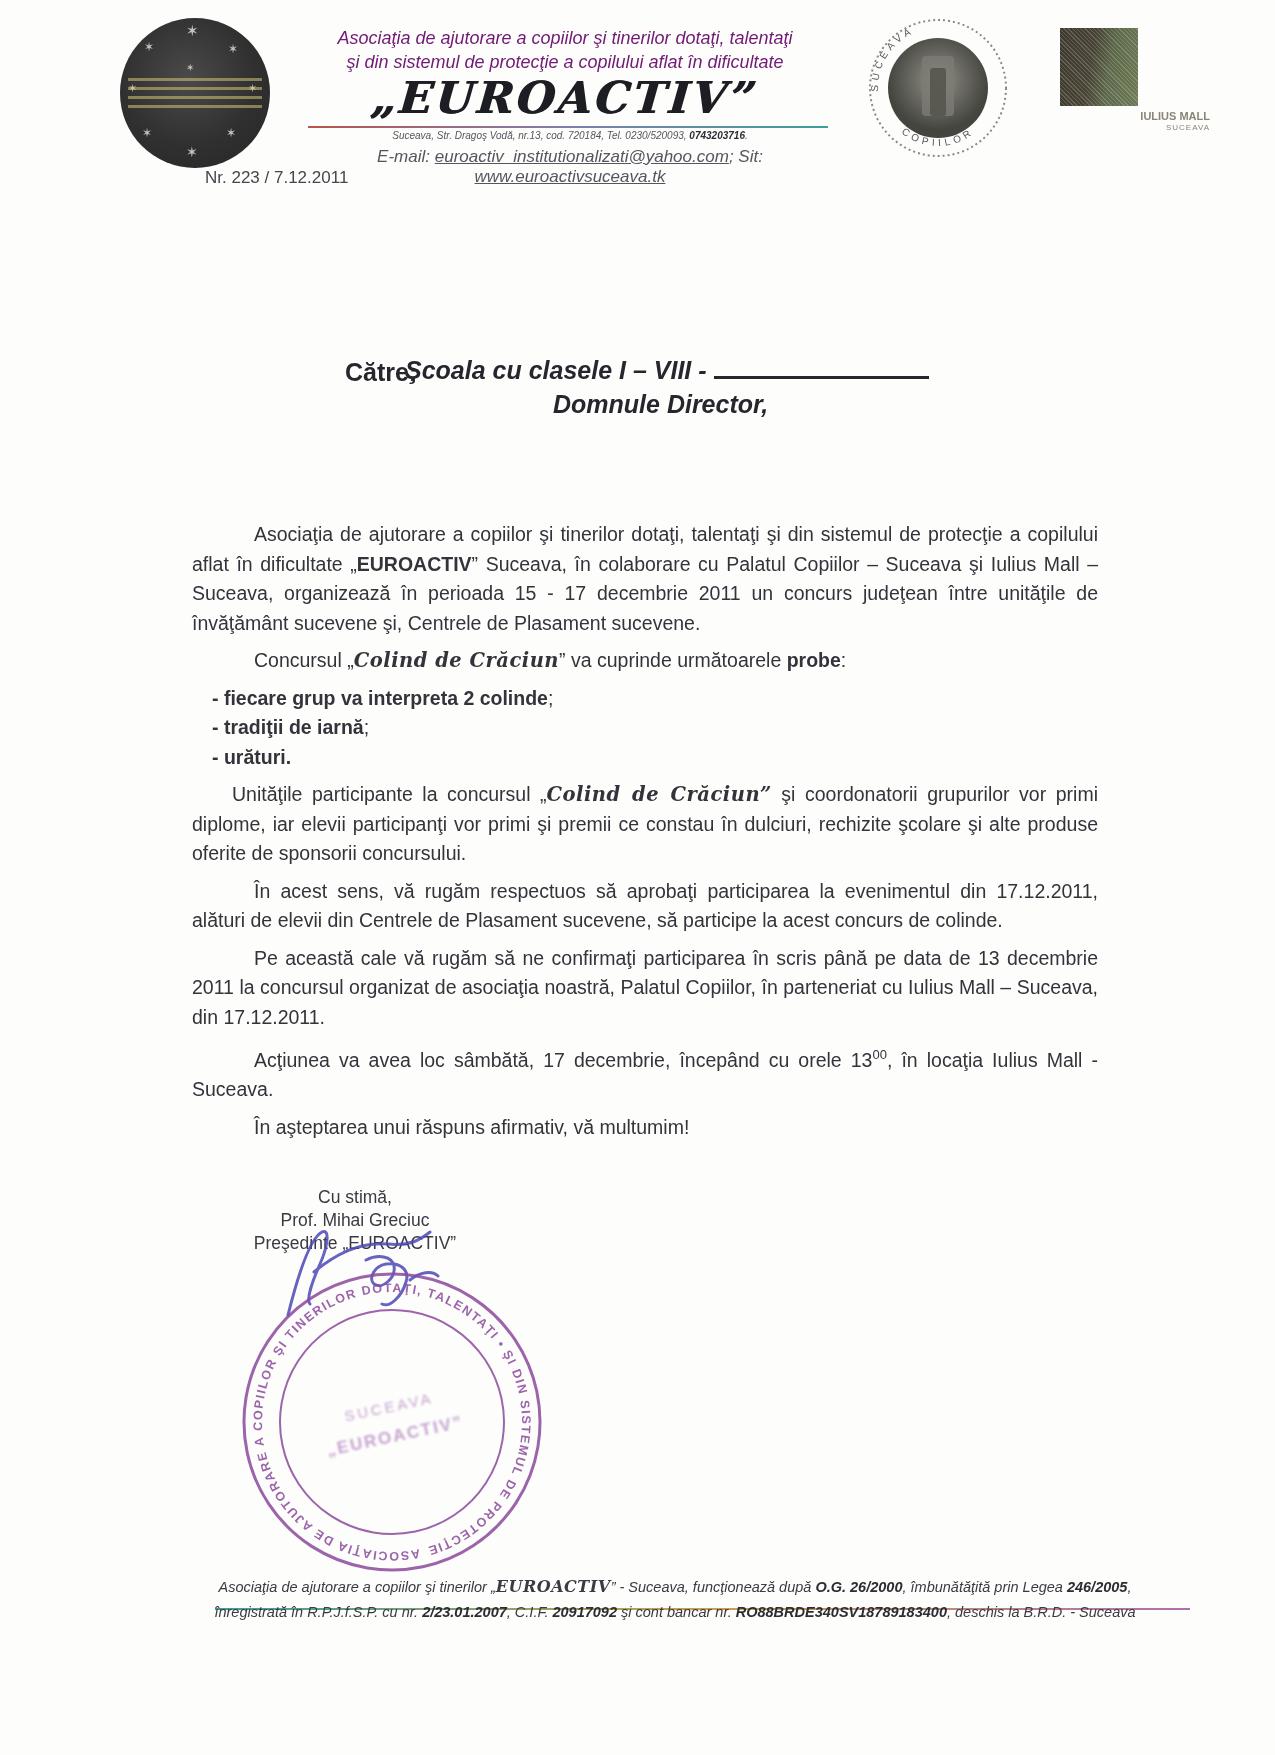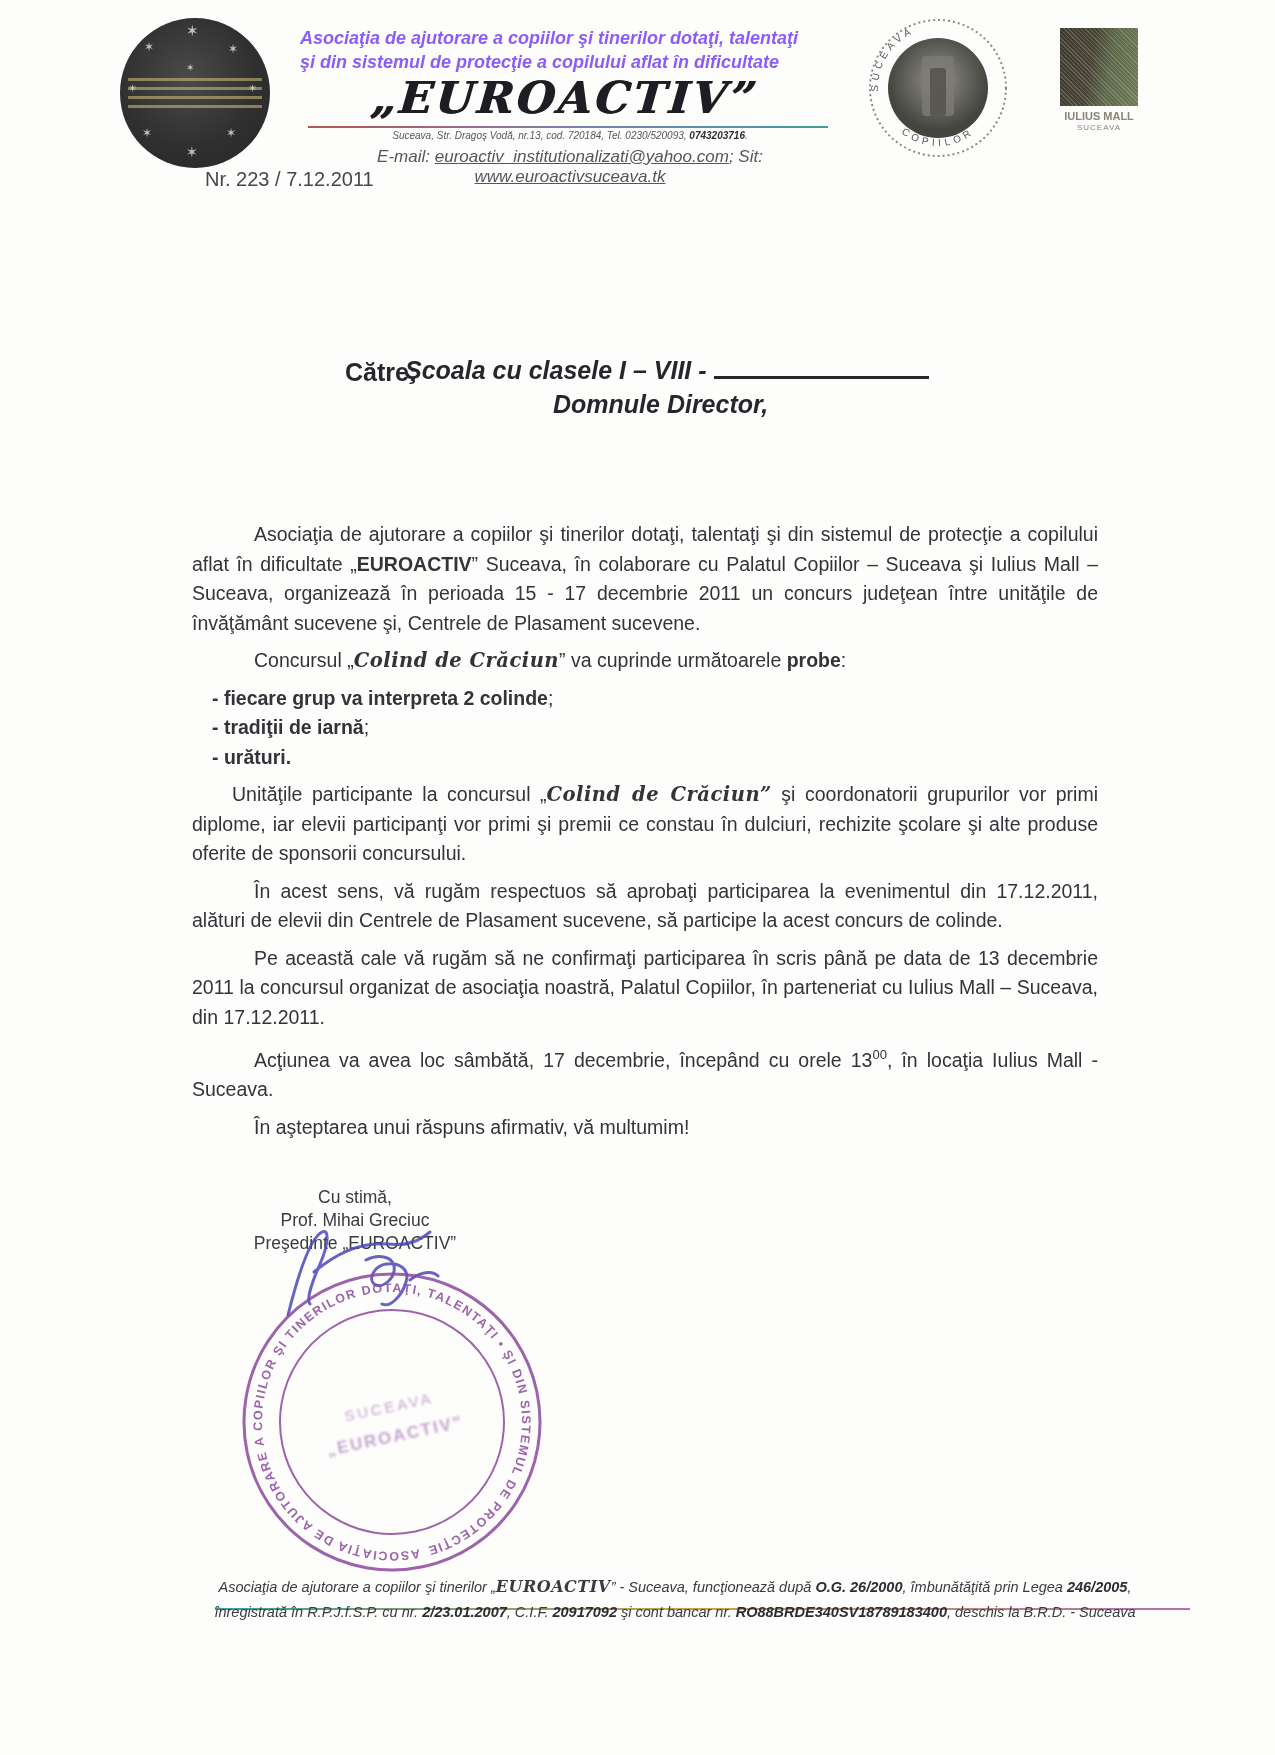--- a/index.html
+++ b/index.html
@@ -9,8 +9,8 @@
     font-family:"Liberation Sans",sans-serif;color:#2e2e36;
   }
   
-  .org-lines{position:absolute;left:300px;top:26px;width:530px;
-    font-weight:bold;font-style:italic;font-size:18px;line-height:24px;color:#8b5cf6;}
+  .org-lines{position:absolute;left:300px;top:26px;width:530px;text-align:center;
+    font-weight:normal;font-style:italic;font-size:18px;line-height:24px;color:#701a75;}
   .org-name{position:absolute;left:300px;top:72px;width:530px;text-align:center;
     font-family:"DejaVu Serif",serif;font-style:italic;font-weight:bold;
     font-size:44px;letter-spacing:3px;color:#1d1d24;transform:skewX(-5deg);

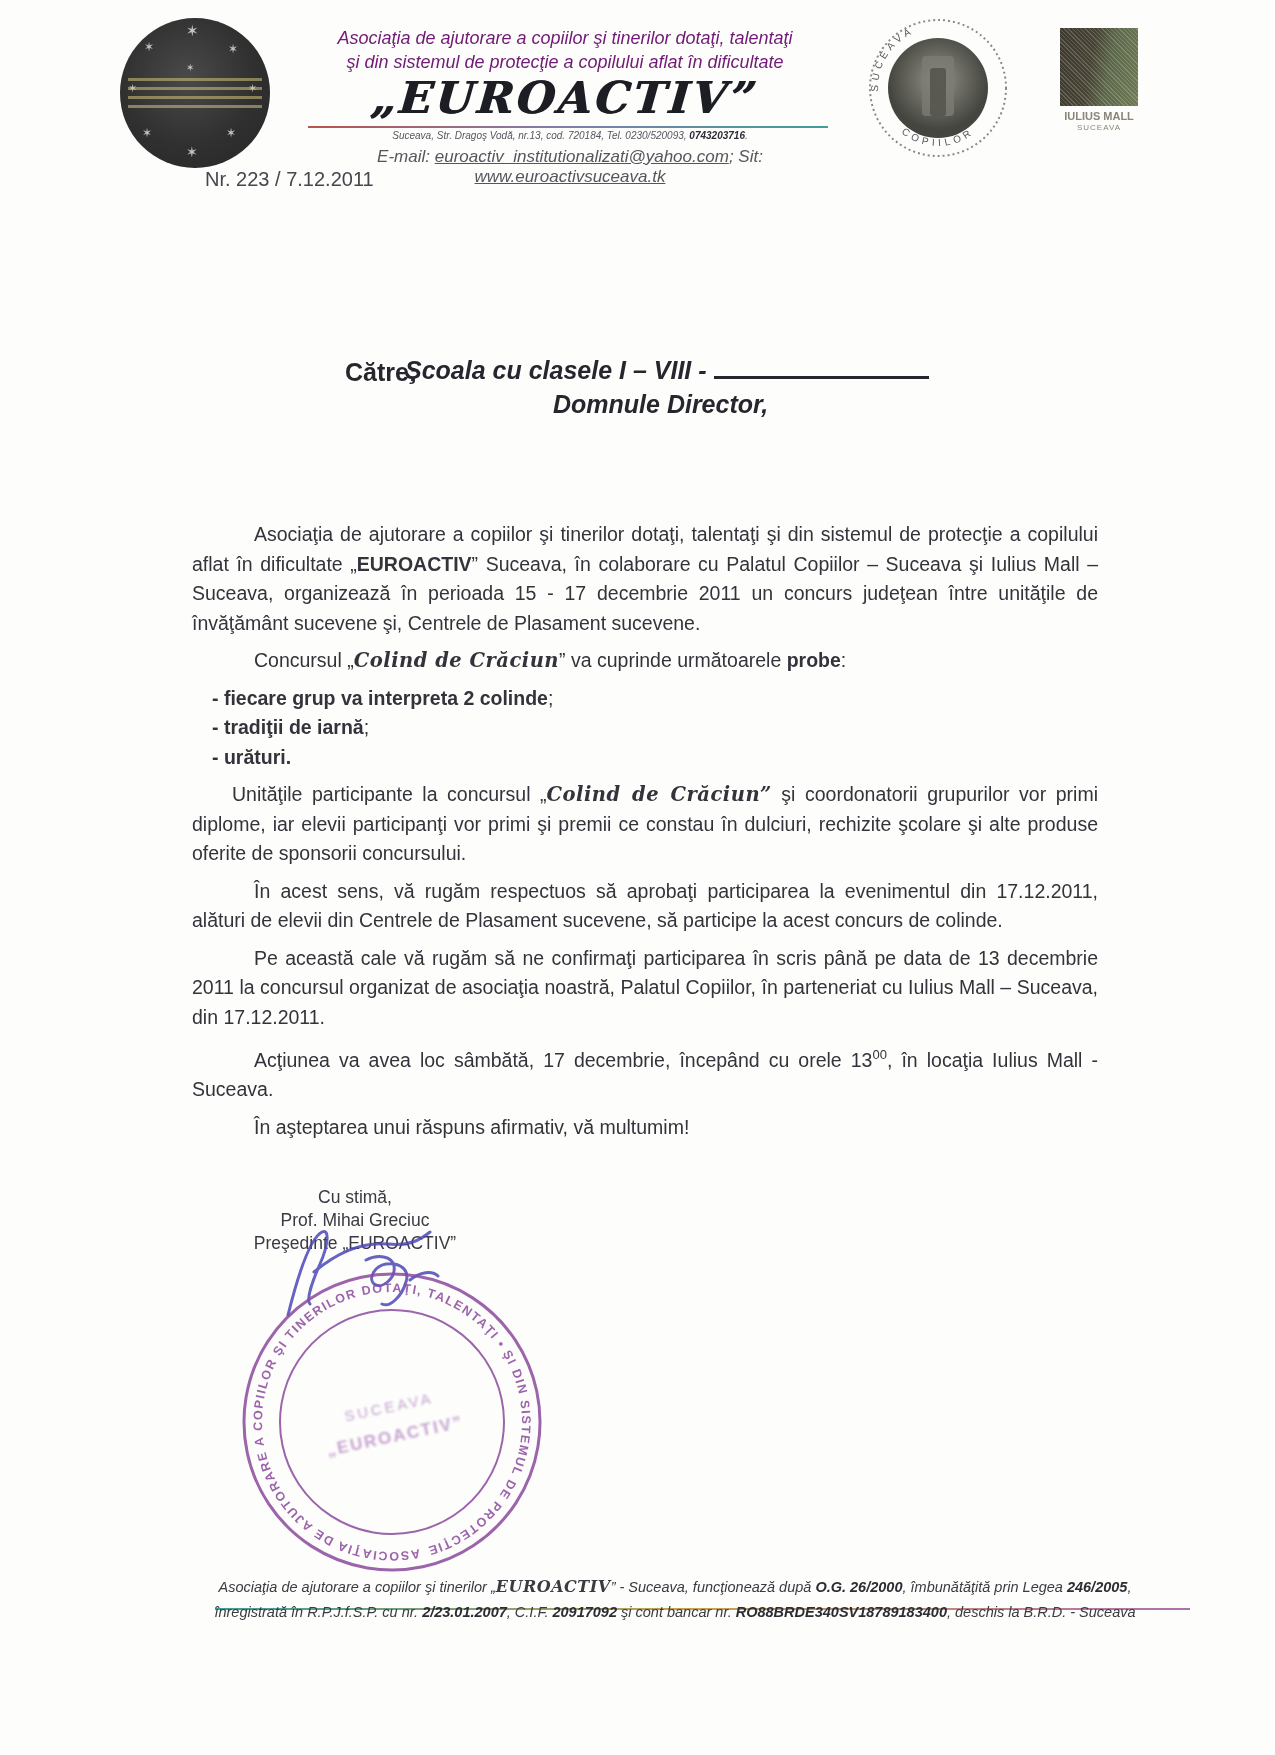--- a/index.html
+++ b/index.html
@@ -40,7 +40,7 @@
     background:linear-gradient(100deg,#3e392f 0%,#474334 40%,#5c684a 62%,#6e7b55 100%);}
   .mall:after{content:"";position:absolute;inset:0;
     background:repeating-linear-gradient(45deg,rgba(255,255,255,.18) 0 1px,transparent 1px 3px);}
-  .mall-text{position:absolute;left:1048px;top:110px;width:102px;text-align:center;
+  .mall-text{position:absolute;left:1108px;top:110px;width:102px;text-align:right;
     font-size:11px;font-weight:bold;color:#8a8578;filter:blur(.7px);line-height:12px;}
   .mall-text .t2{font-size:8px;font-weight:normal;letter-spacing:1px;}
 

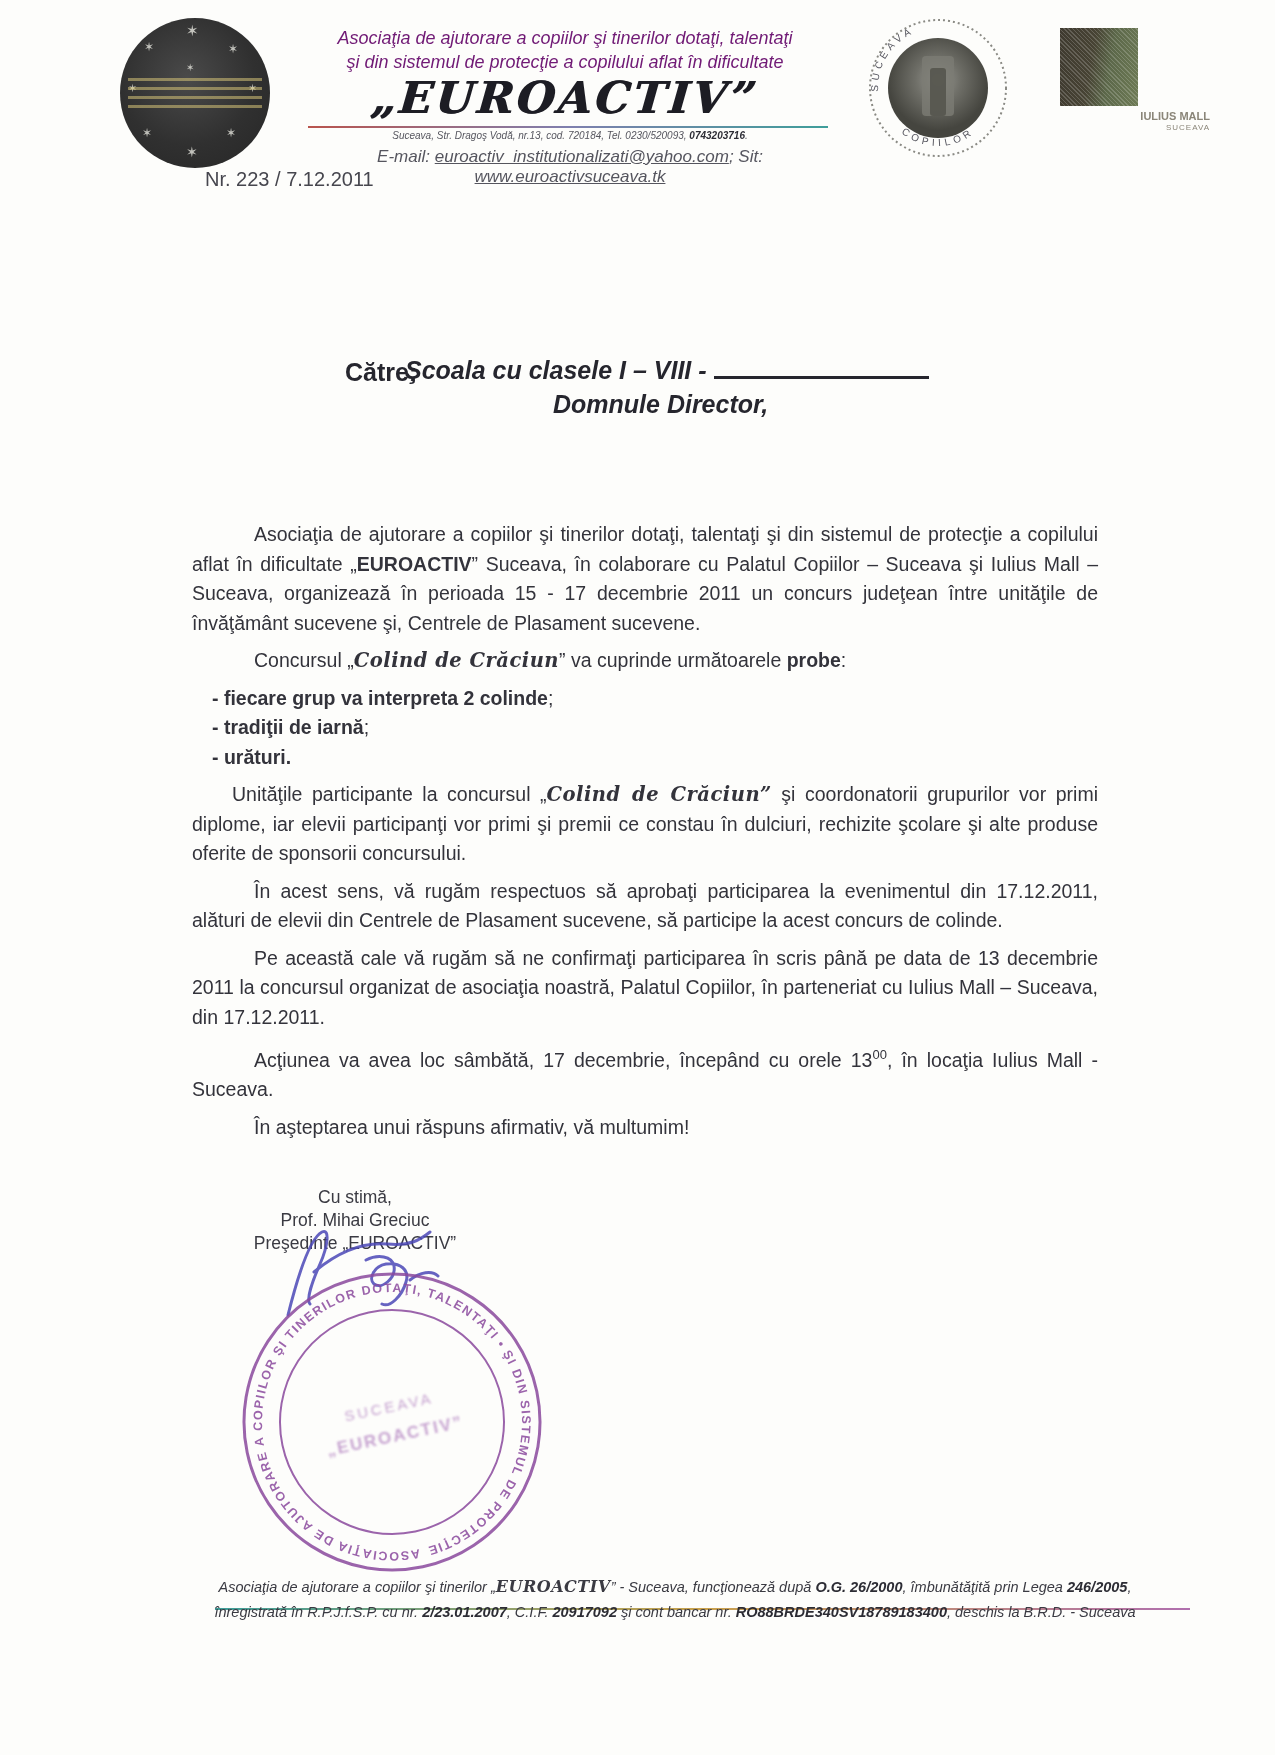--- a/index.html
+++ b/index.html
@@ -23,7 +23,7 @@
   .contact2{position:absolute;left:300px;top:147px;width:540px;text-align:center;
     font-style:italic;font-size:17px;color:#55555e;}
   .contact2 .lnk{text-decoration:underline;}
-  .refnum{position:absolute;left:205px;top:168px;font-size:20px;color:#46464e;}
+  .refnum{position:absolute;left:205px;top:168px;font-size:17px;color:#46464e;}
 
   
   .emblem{position:absolute;left:120px;top:18px;width:150px;height:150px;border-radius:50%;

